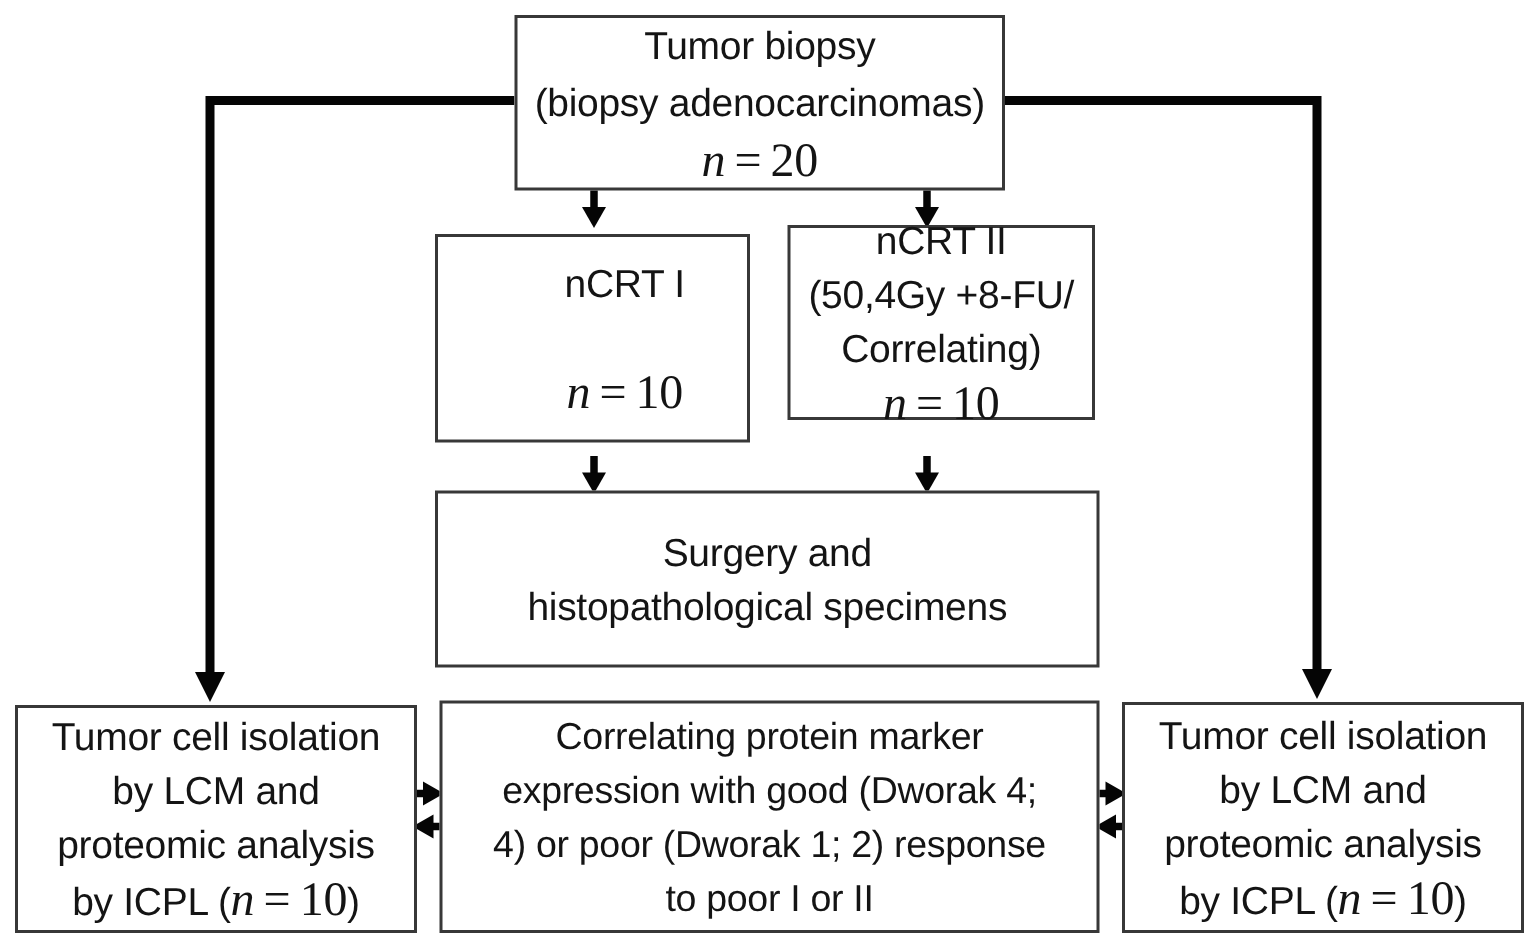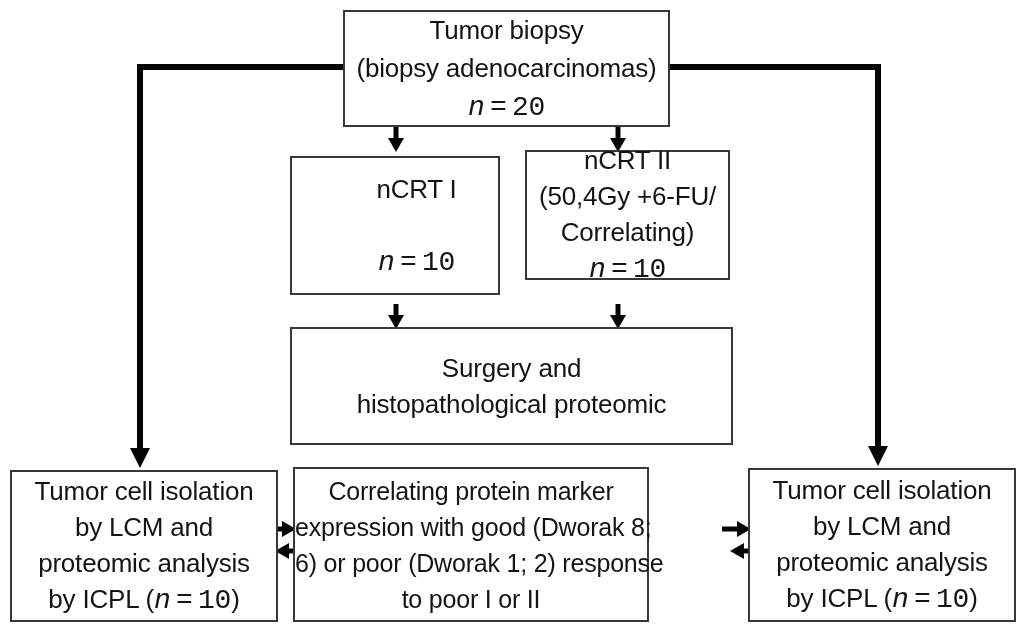--- a/index.html
+++ b/index.html
@@ -25,7 +25,7 @@
     z-index:2;
   }
   .box .line{width:100%;white-space:nowrap;}
-  .math{font-family:Liberation Mono, monospace;font-size:28px;}
+  .math{font-family:Liberation Serif, serif;font-size:32px;}
   .mathn{font-style:italic;}
   
   .box-tumor-biopsy { left:343px; top:10px;  width:327px; height:117px; line-height:38px;}

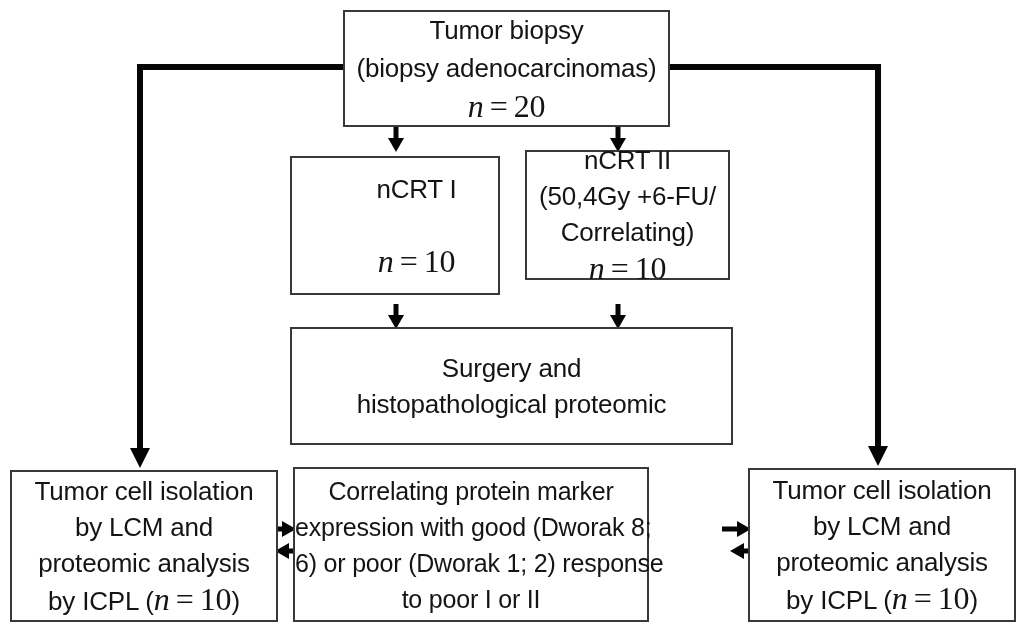--- a/index.html
+++ b/index.html
@@ -103,7 +103,7 @@
     </div>
   <div class="box box-ncrt-2">
       <div class="line">nCRT II</div>
-      <div class="line">(50,4Gy +6-FU/</div>
+      <div class="line">(50,4Gy +8-FU/</div>
       <div class="line">Correlating)</div>
       <div class="line"><span class="math"><span class="mathn">n</span> = 10</span></div>
     </div>

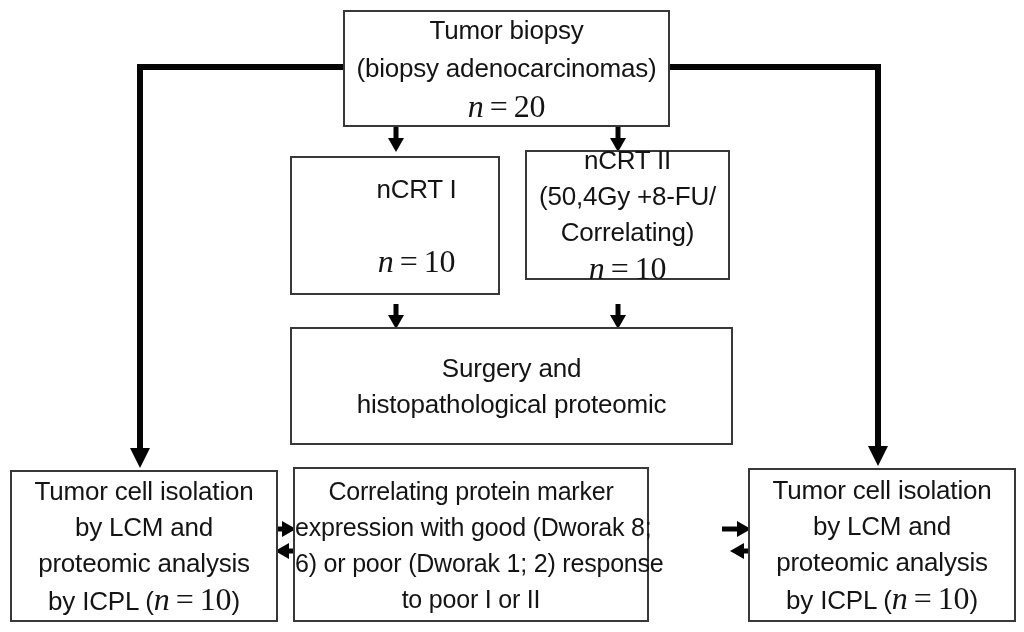--- a/index.html
+++ b/index.html
@@ -109,7 +109,7 @@
     </div>
   <div class="box box-surgery">
       <div class="line">Surgery and</div>
-      <div class="line">histopathological proteomic</div>
+      <div class="line">histopathological specimens</div>
     </div>
   <div class="box box-lcm-left">
       <div class="line">Tumor cell isolation</div>

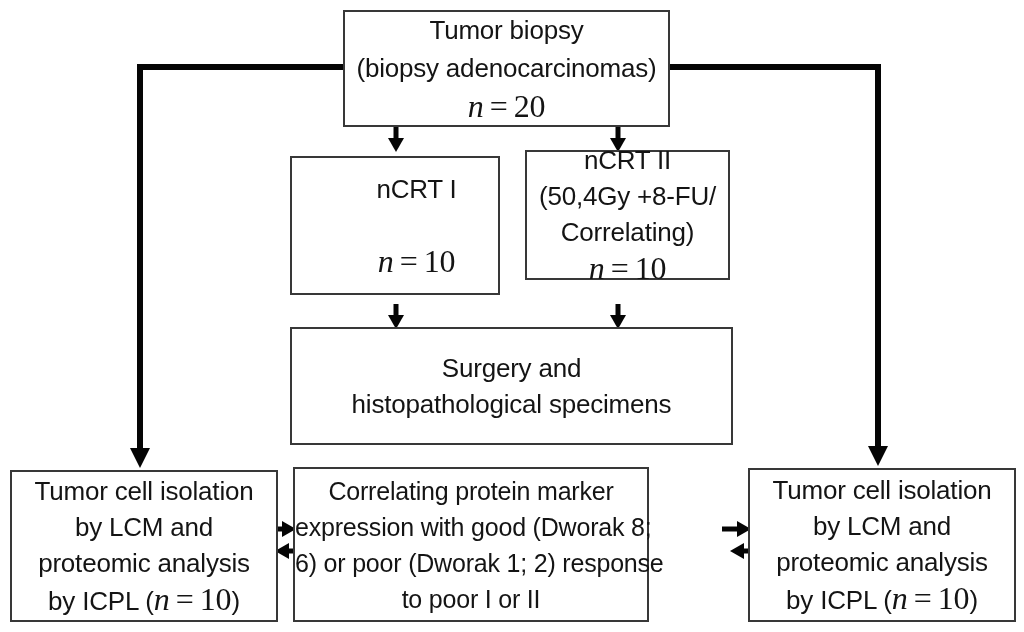--- a/index.html
+++ b/index.html
@@ -33,7 +33,7 @@
   .box-ncrt-2       { left:525px; top:150px; width:205px; height:130px; }
   .box-surgery      { left:290px; top:327px; width:443px; height:118px;justify-content:center; }
   .box-lcm-left     { left:10px;  top:470px; width:268px; height:152px; }
-  .box-correlation  { left:293px; top:467px; width:356px; height:155px; font-size:25px;}
+  .box-correlation  { left:293px; top:467px; width:440px; height:155px; font-size:25px;}
   .box-lcm-right    { left:748px; top:468px; width:268px; height:154px; }
   svg.connectors{position:absolute;inset:0;z-index:1;pointer-events:none;}
   svg.connectors .shaft{stroke:var(--line);fill:none;}

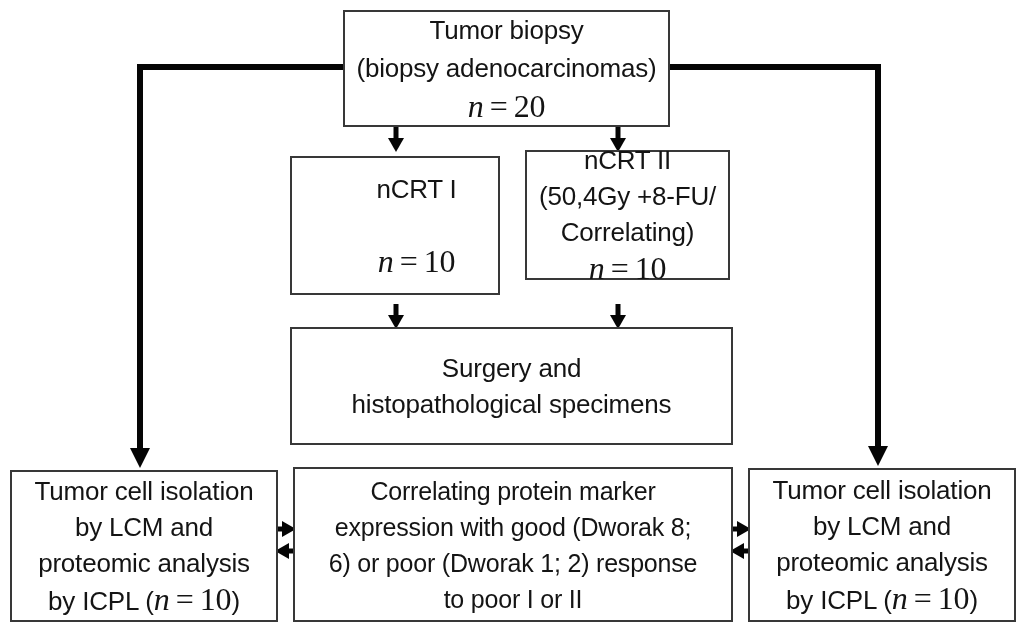--- a/index.html
+++ b/index.html
@@ -119,7 +119,7 @@
     </div>
   <div class="box box-correlation">
       <div class="line">Correlating protein marker</div>
-      <div class="line">expression with good (Dworak 8;</div>
+      <div class="line">expression with good (Dworak 4;</div>
       <div class="line">6) or poor (Dworak 1; 2) response</div>
       <div class="line">to poor I or II</div>
     </div>

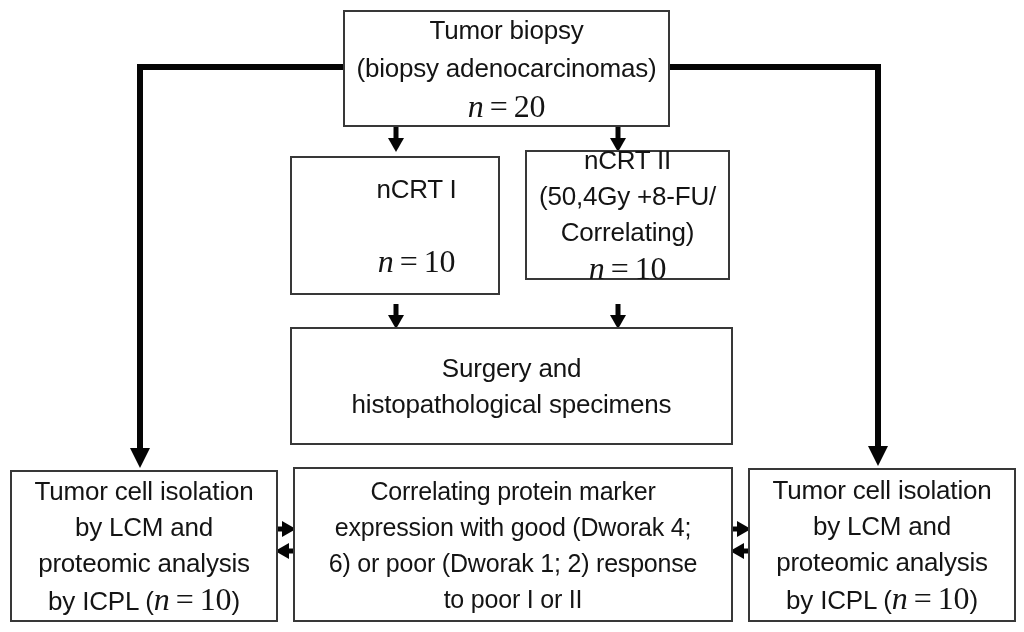--- a/index.html
+++ b/index.html
@@ -120,7 +120,7 @@
   <div class="box box-correlation">
       <div class="line">Correlating protein marker</div>
       <div class="line">expression with good (Dworak 4;</div>
-      <div class="line">6) or poor (Dworak 1; 2) response</div>
+      <div class="line">4) or poor (Dworak 1; 2) response</div>
       <div class="line">to poor I or II</div>
     </div>
   <div class="box box-lcm-right">

